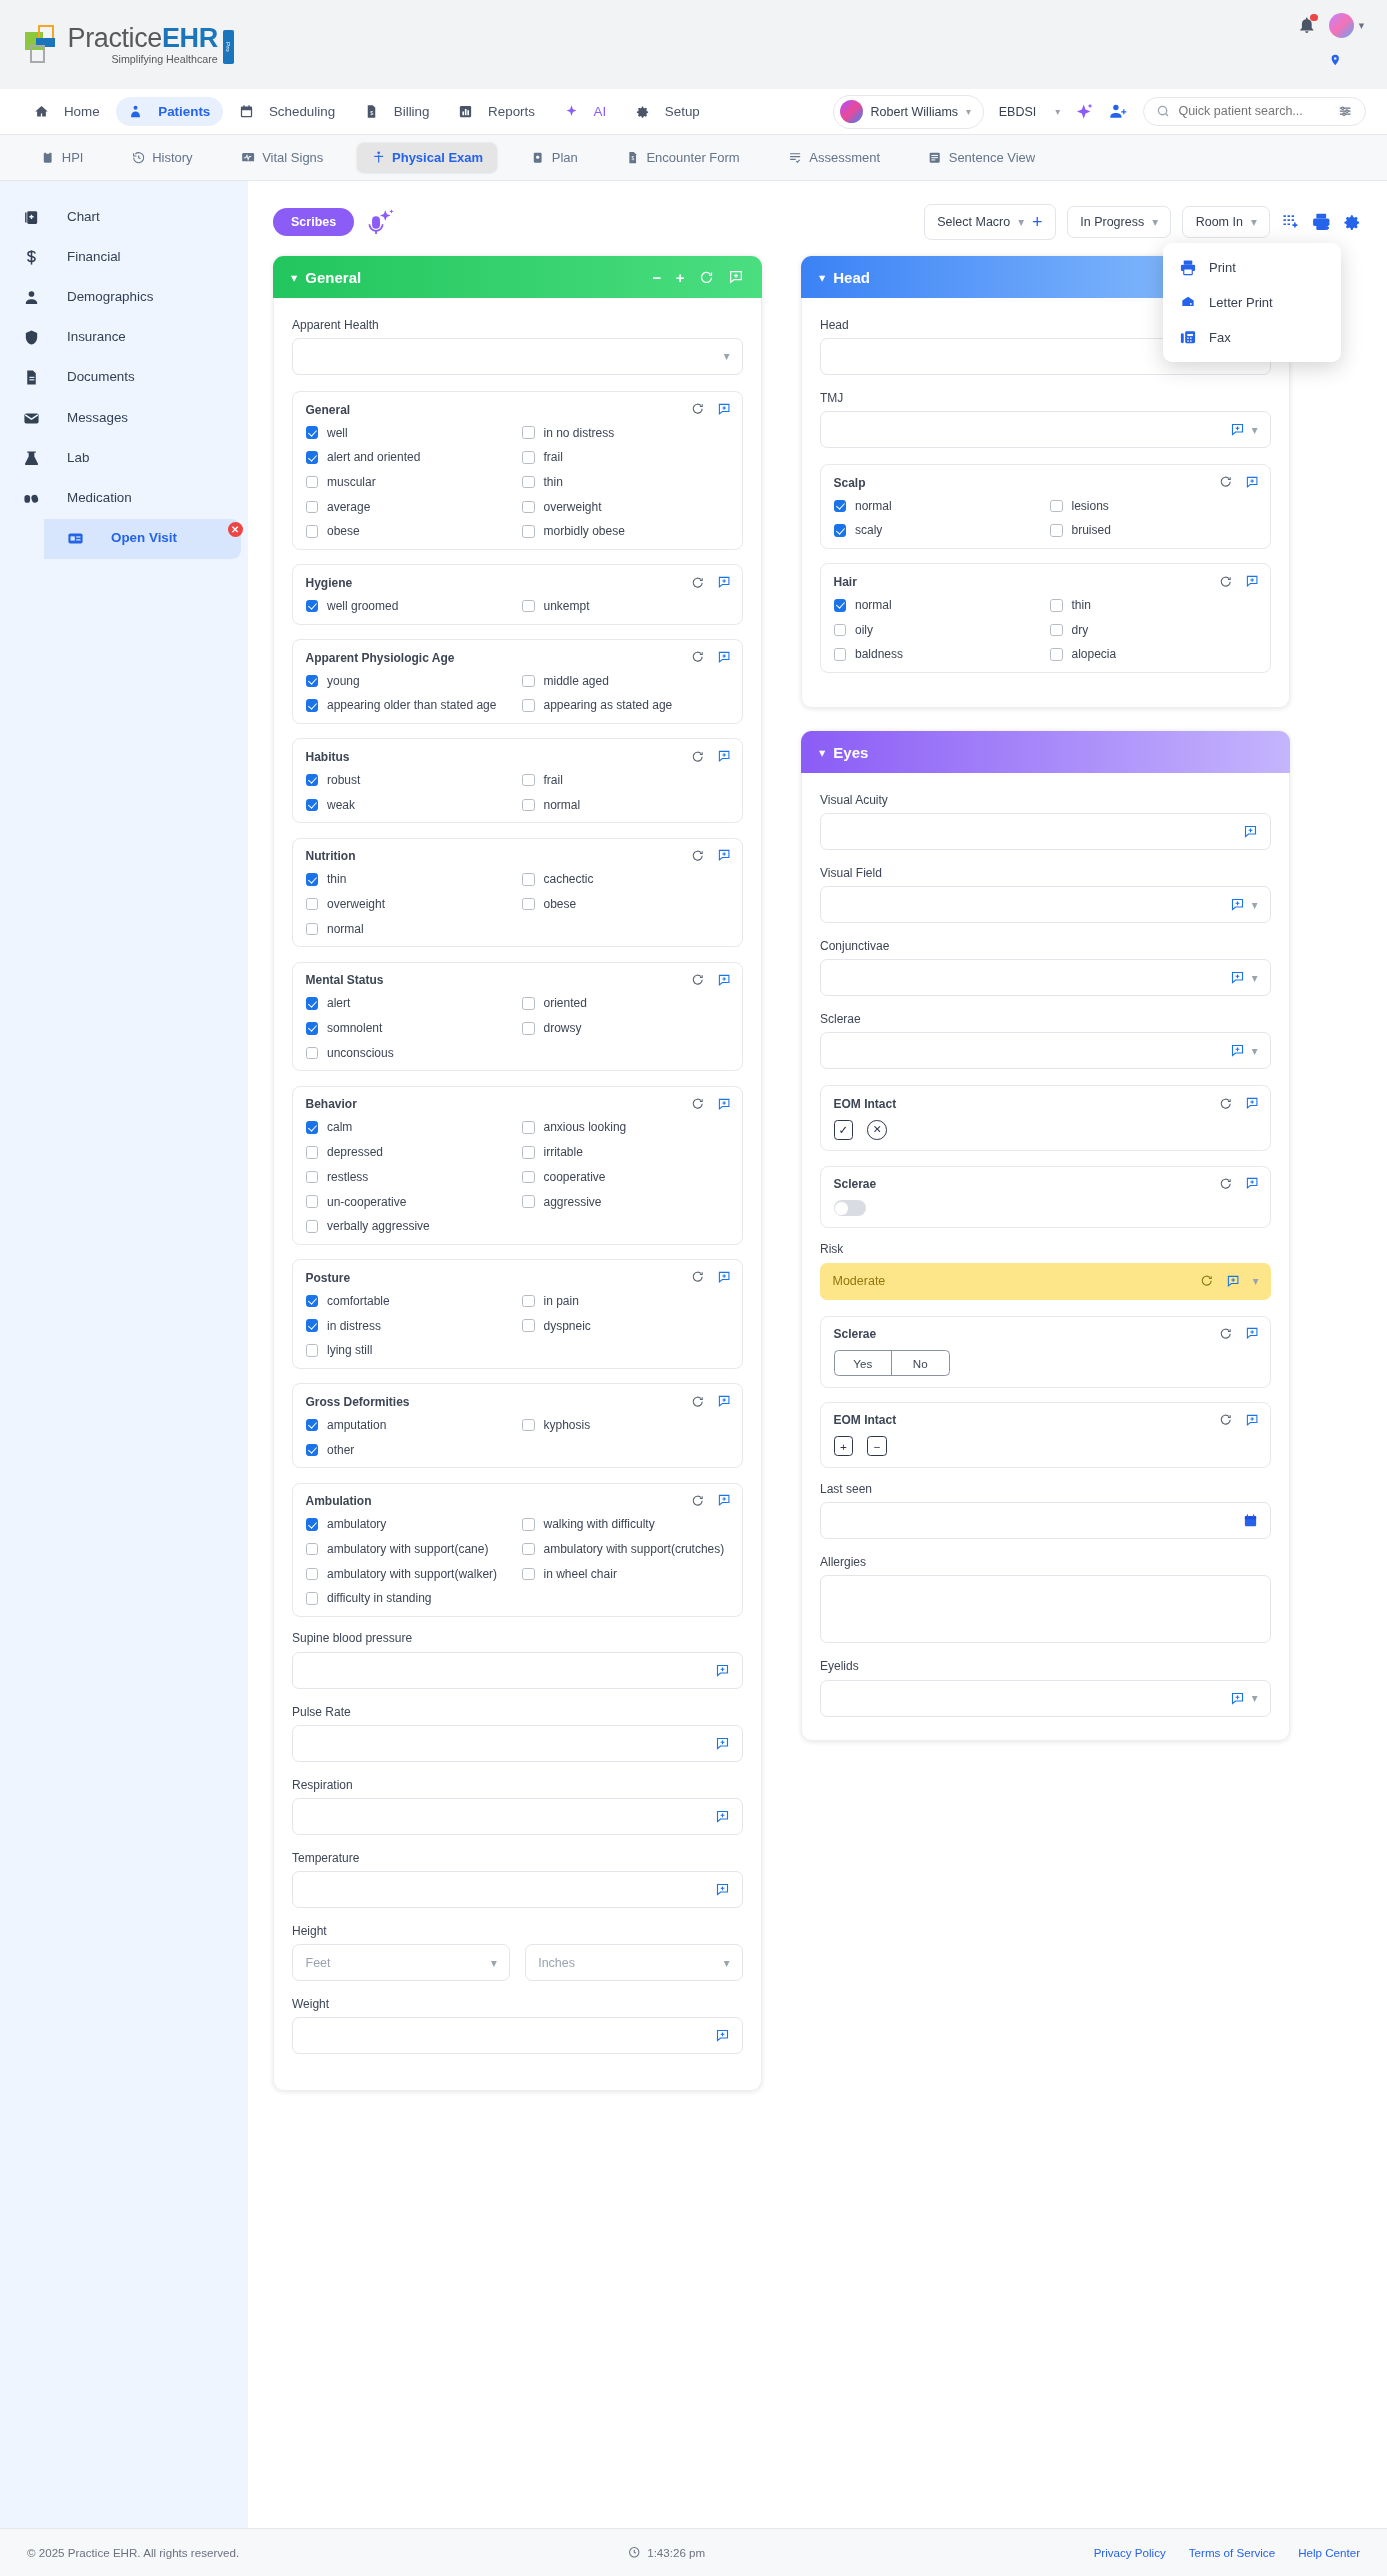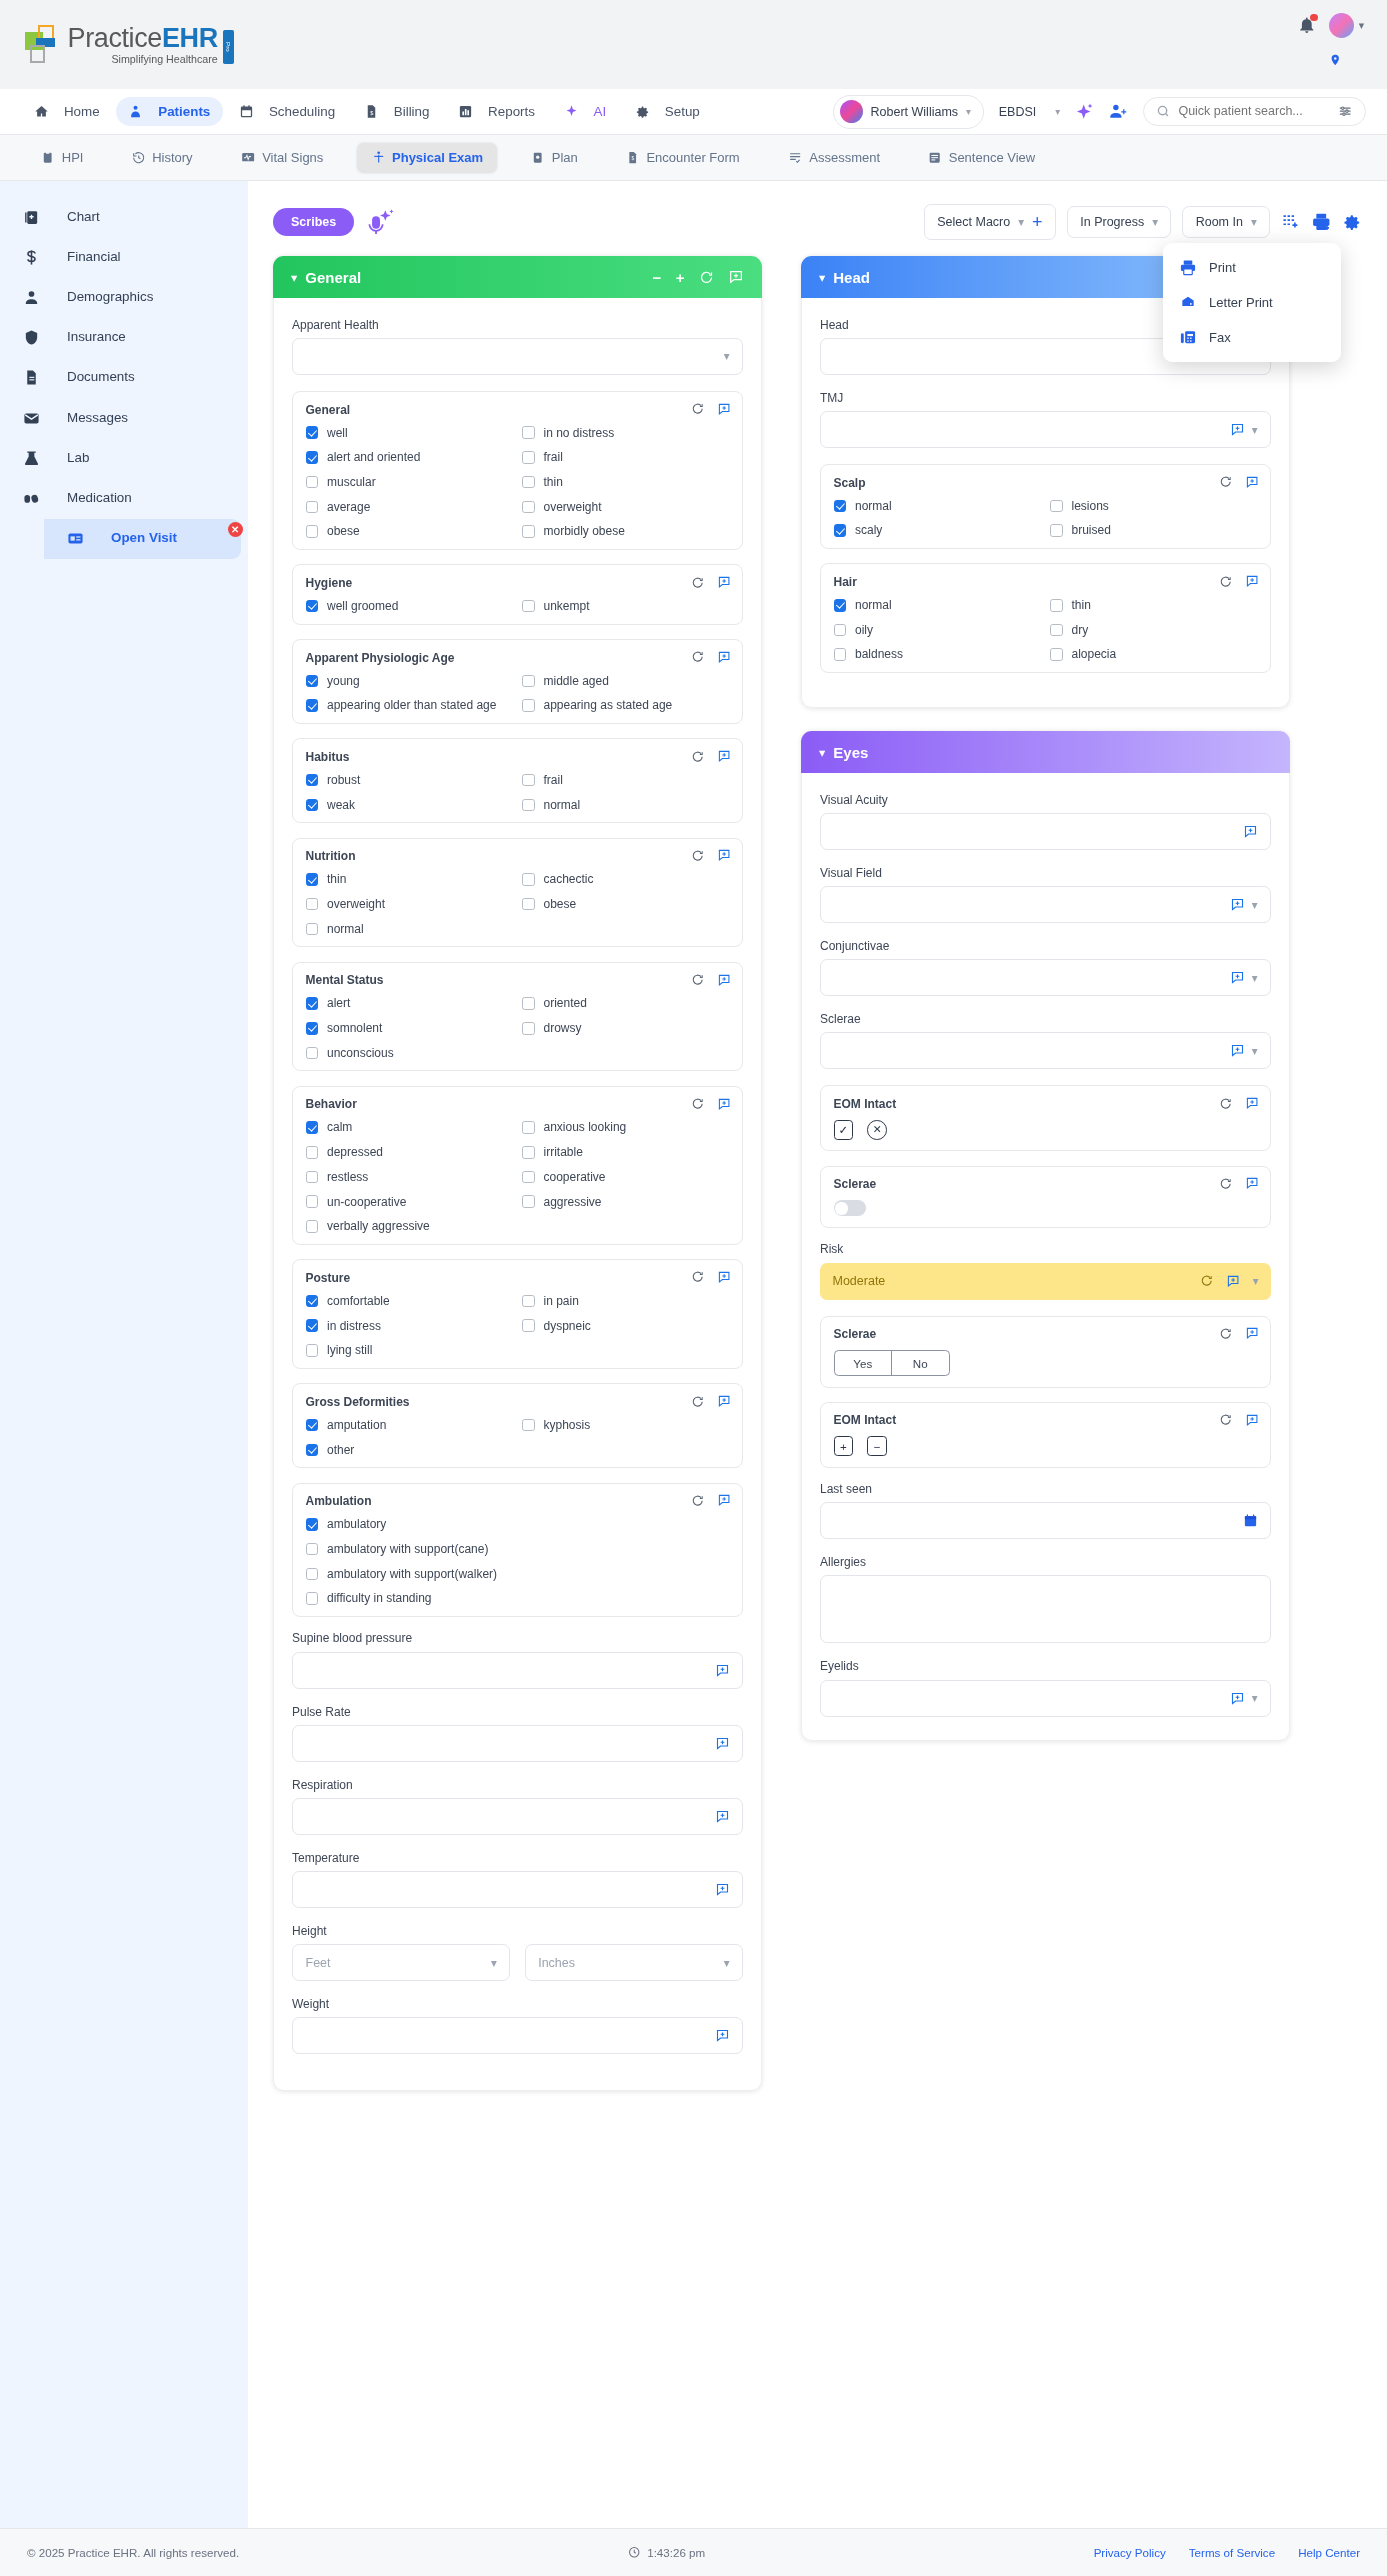--- a/index.html
+++ b/index.html
@@ -1080,6 +1080,20 @@
                         <span>difficulty in standing</span>
                       </div>
                     </div>
+                    <div style="display: flex; flex-direction: column; gap: 10.7px;">
+                      <div class="cb-row">
+                        <span class="cb"></span>
+                        <span>walking with difficulty</span>
+                      </div>
+                      <div class="cb-row">
+                        <span class="cb"></span>
+                        <span>ambulatory with support(crutches)</span>
+                      </div>
+                      <div class="cb-row">
+                        <span class="cb"></span>
+                        <span>in wheel chair</span>
+                      </div>
+                    </div>
                   </div>
                 </div>
               </div>

